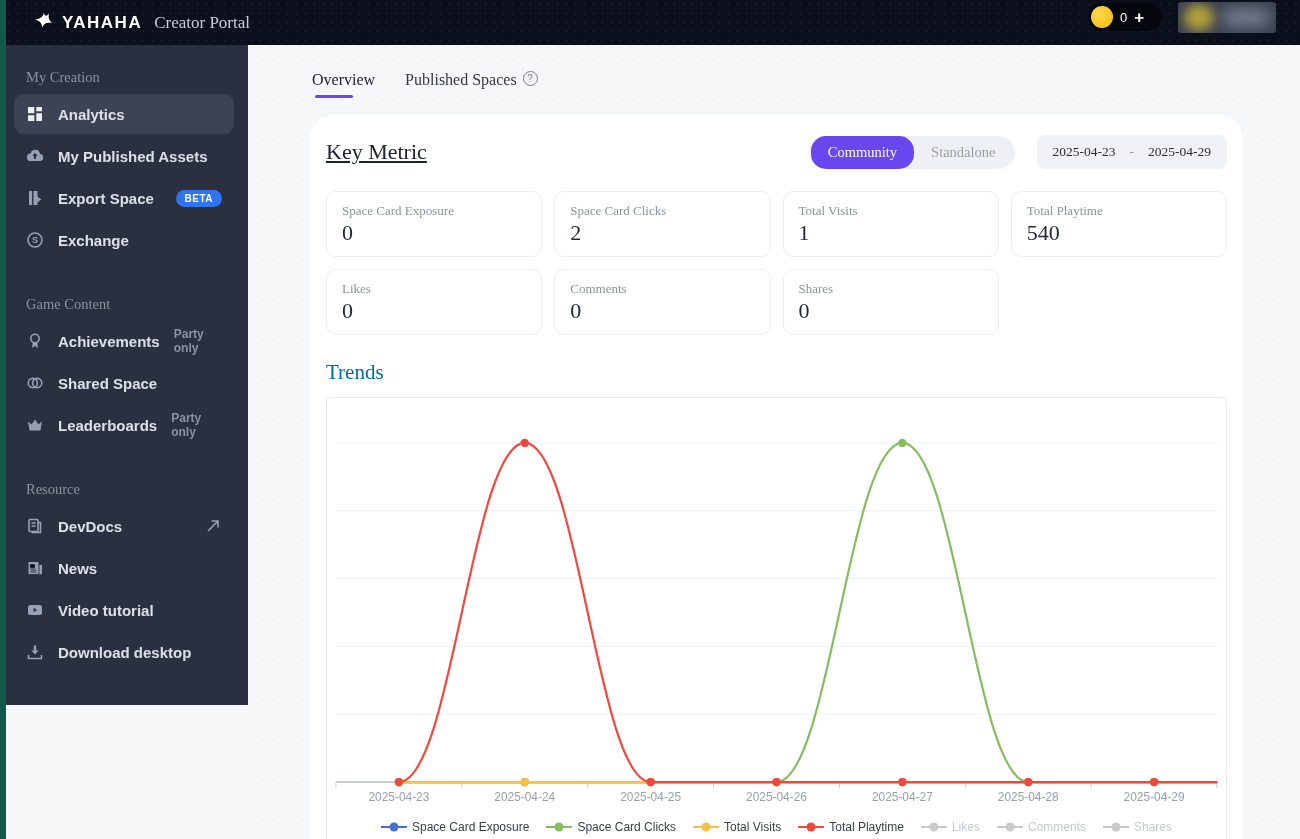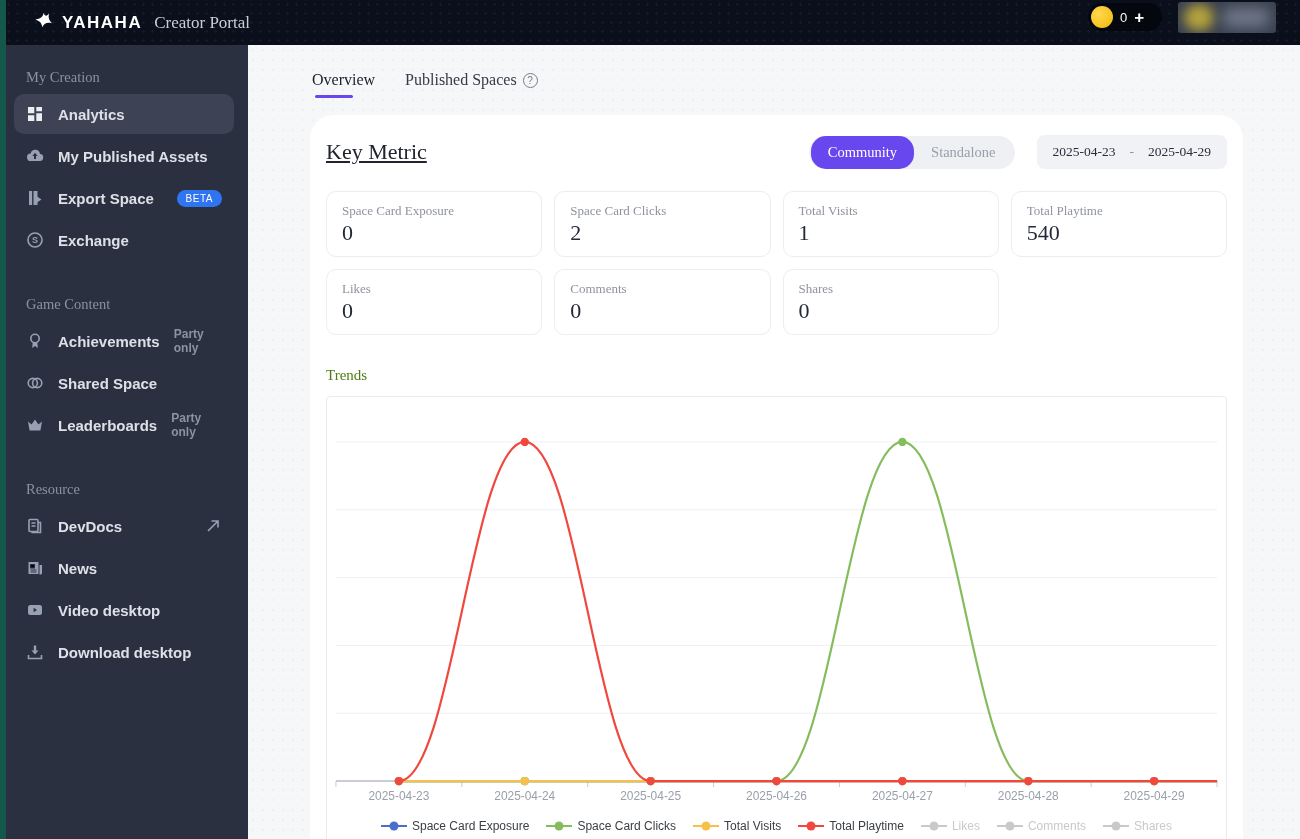--- a/index.html
+++ b/index.html
@@ -27,7 +27,7 @@
     background:#717889; filter:blur(7px); }
 
   
-  .sidebar { position:absolute; left:0; top:45px; width:248px; height:794px; background:#2a303f; padding-top:14px; }
+  .sidebar { position:absolute; left:0; top:45px; width:248px; height:660px; background:#2a303f; padding-top:14px; }
   .section-label { font-family:"Liberation Serif",serif; color:#8b919e; font-size:14.5px; margin:10px 0 8px 26px; }
   .section-label.gap { margin-top:36px;font-family:Liberation Serif, serif; }
   .nav-item { width:220px; height:40px; margin:2px 0 2px 14px; border-radius:10px; display:flex; align-items:center;

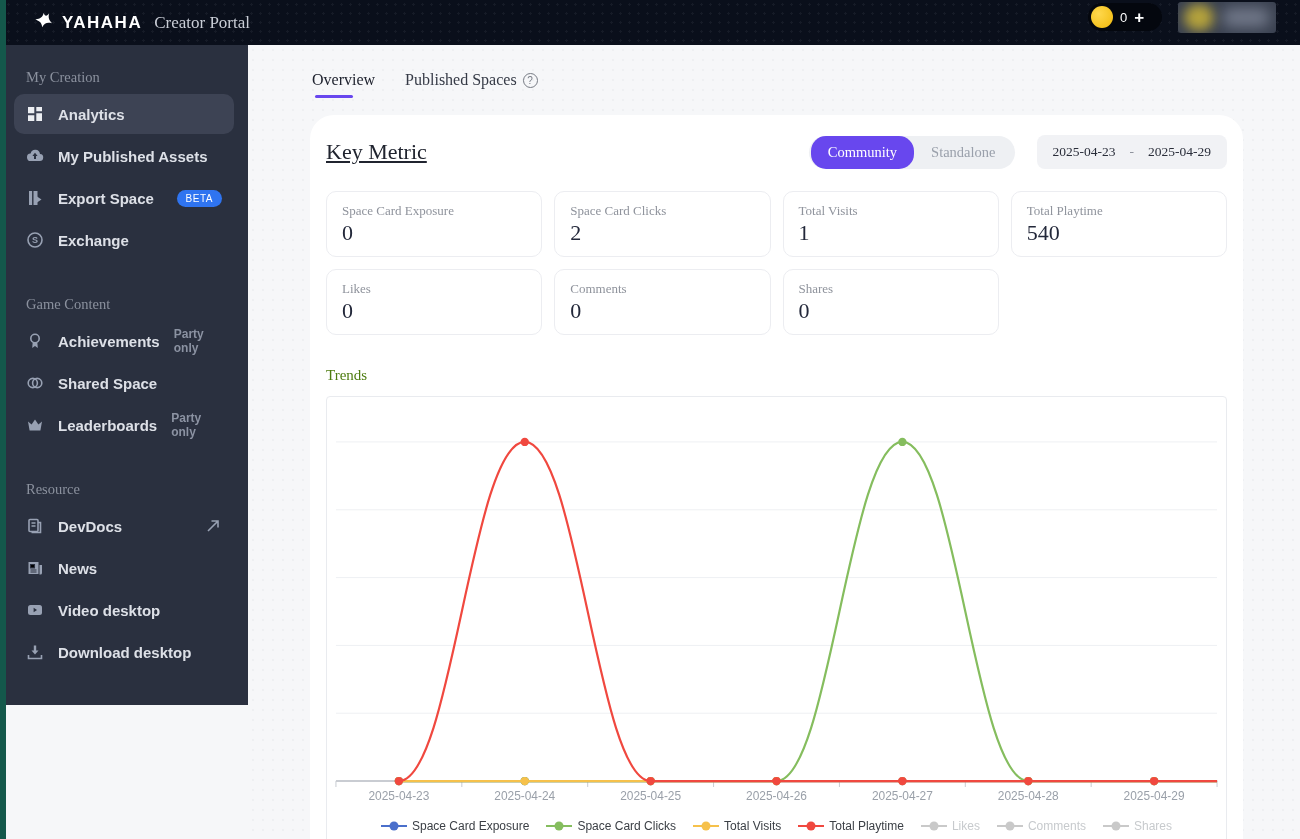--- a/index.html
+++ b/index.html
@@ -46,7 +46,7 @@
   .main { position:absolute; left:248px; top:45px; width:1052px; height:794px; background:#f6f7f9;
     background-image:radial-gradient(rgba(130,140,160,.07) 1px, transparent 1.2px); background-size:10px 10px; }
   .tabs { display:flex; gap:30px; padding:26px 0 0 64px; font-family:"Liberation Serif",serif; font-size:16px; }
-  .tab { color:#353a46; cursor:pointer; padding-bottom:9px; position:relative; display:flex; align-items:center; gap:6px; }
+  .tab { color:#353a46; cursor:pointer; padding-bottom:9px; position:relative; display:flex; gap:6px; }
   .tab.active { color:#202430; }
   .tab.active::after { content:""; position:absolute; left:3px; bottom:0; width:38px; height:3px;
     border-radius:2px; background:#6847ee; }

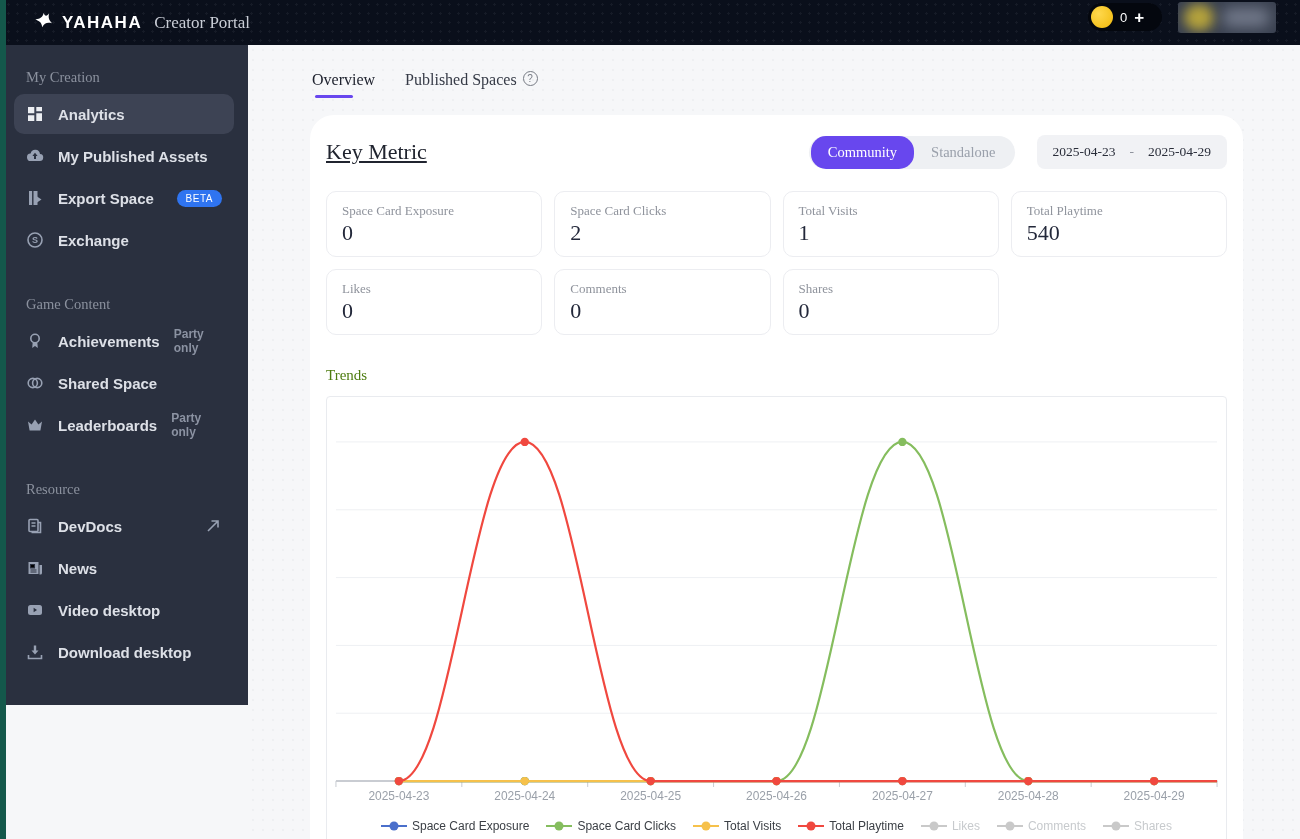--- a/index.html
+++ b/index.html
@@ -38,7 +38,7 @@
   .nav-icon .st { stroke:#98a1b3; fill:none; stroke-width:1.6; }
   .nav-icon .fl { fill:#98a1b3; } .nav-item.active .fl { fill:#eceef2; }
   .nav-tag { margin-left:auto; font-size:12px; font-weight:600; color:#8b92a2; }
-  .beta-badge { margin-left:auto; background:#2f74f0; color:#fff; font-size:10px; font-weight:normal;
+  .beta-badge { margin-left:auto; background:#2f74f0; color:#fff; font-size:10px; font-weight:bold;
     padding:3px 9px; border-radius:9px; letter-spacing:.5px; }
   .ext-arrow { margin-left:auto; }
 

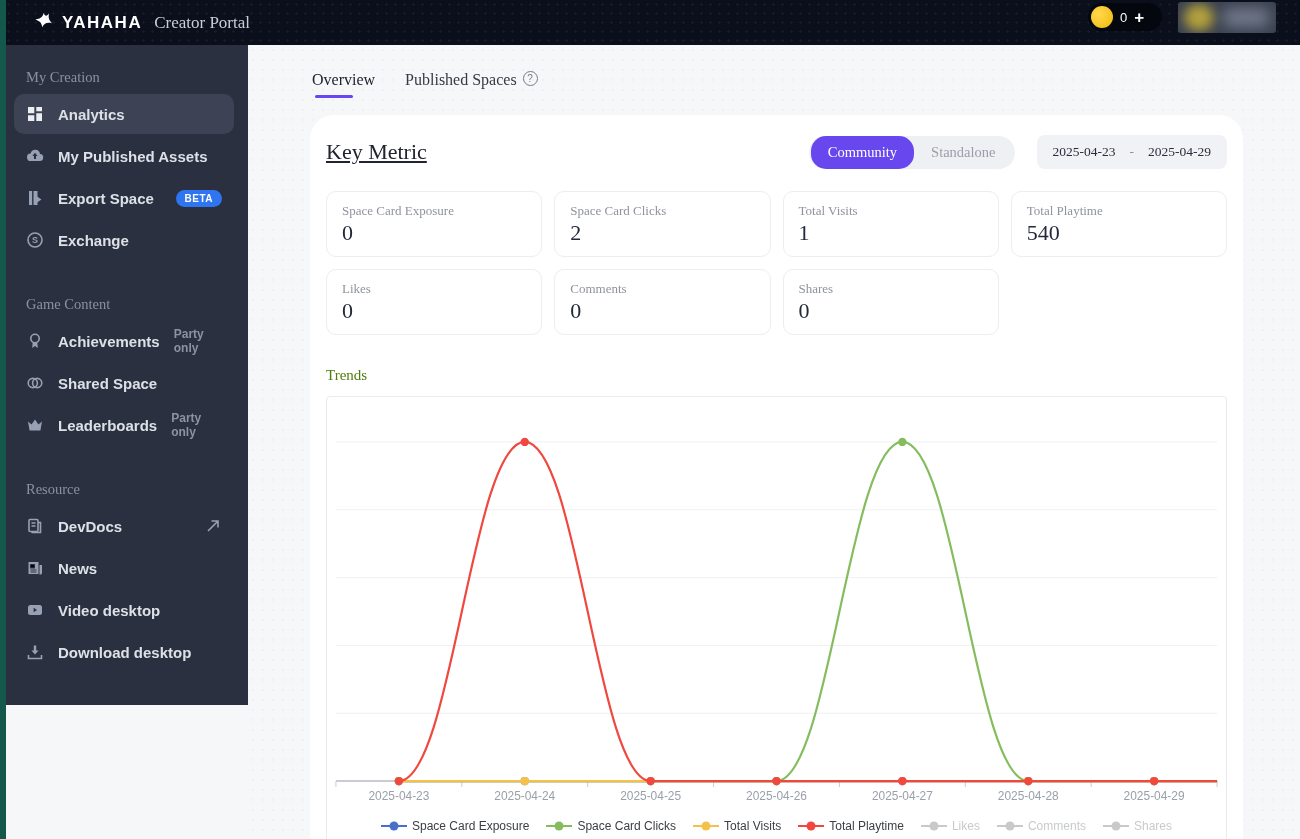--- a/index.html
+++ b/index.html
@@ -73,7 +73,7 @@
   .metric-value { font-family:"Liberation Serif",serif; font-size:22px; color:#23283a; margin-top:1px; }
   .spacer-cell { border:none; }
 
-  .trends-title { font-family:"Liberation Serif",serif; font-size:15px; color:#4d7c0f; margin-top:32px; }
+  .trends-title { font-family:"Liberation Serif",serif; font-size:21px; color:#0369a1; margin-top:25px; }
   .chart-box { margin-top:12px; border:1px solid #e9ebef; border-radius:4px; height:448px; padding-top:16px; }
   .legend { display:flex; justify-content:center; align-items:center; gap:17px; margin-top:4px; }
   .legend-item { display:flex; align-items:center; gap:5px; font-size:12px; cursor:pointer; }

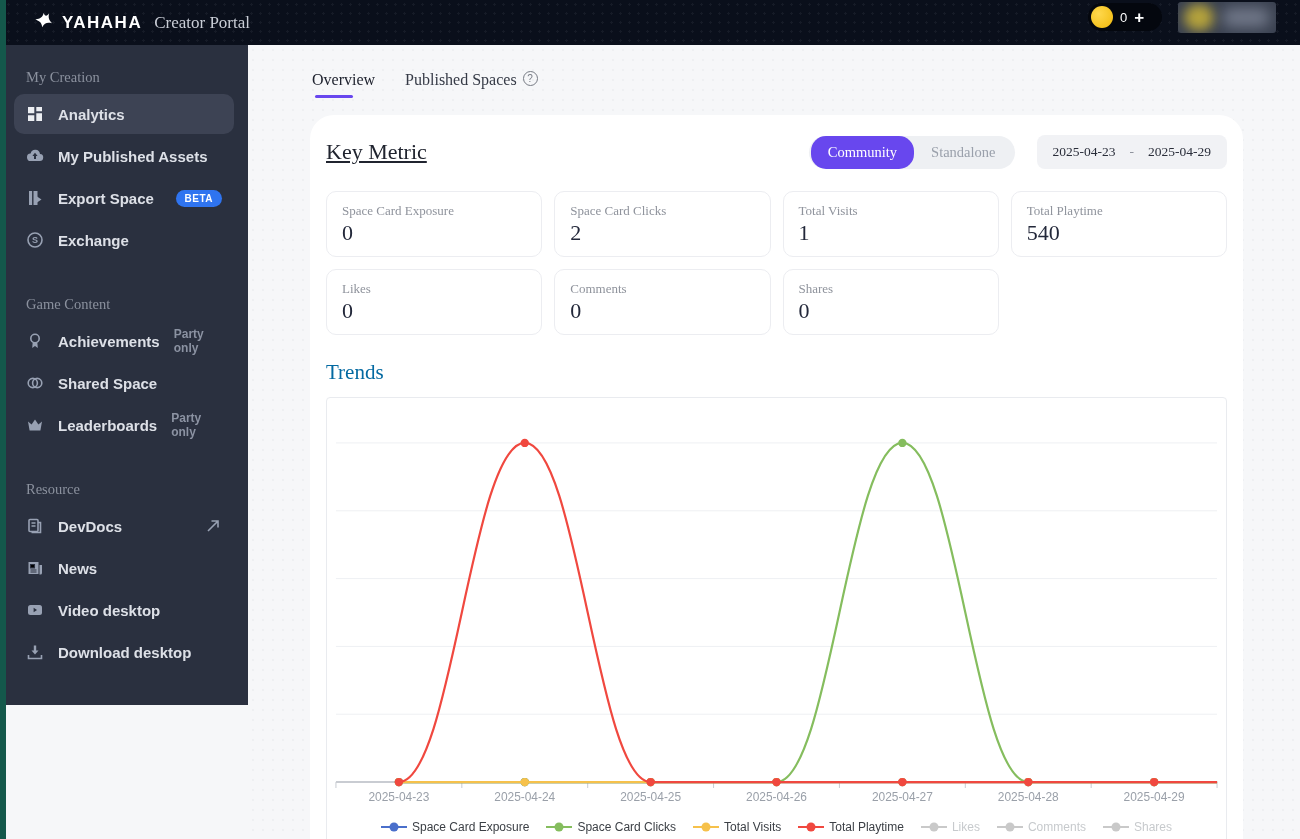--- a/index.html
+++ b/index.html
@@ -213,7 +213,7 @@
           <path d="M7.6 6.8 11 9l-3.4 2.2z" fill="#2a303f"></path>
         </svg>
     </span>
-    <span>Video desktop</span>
+    <span>Video tutorial</span>
   </div>
 
   <div class="nav-item">

